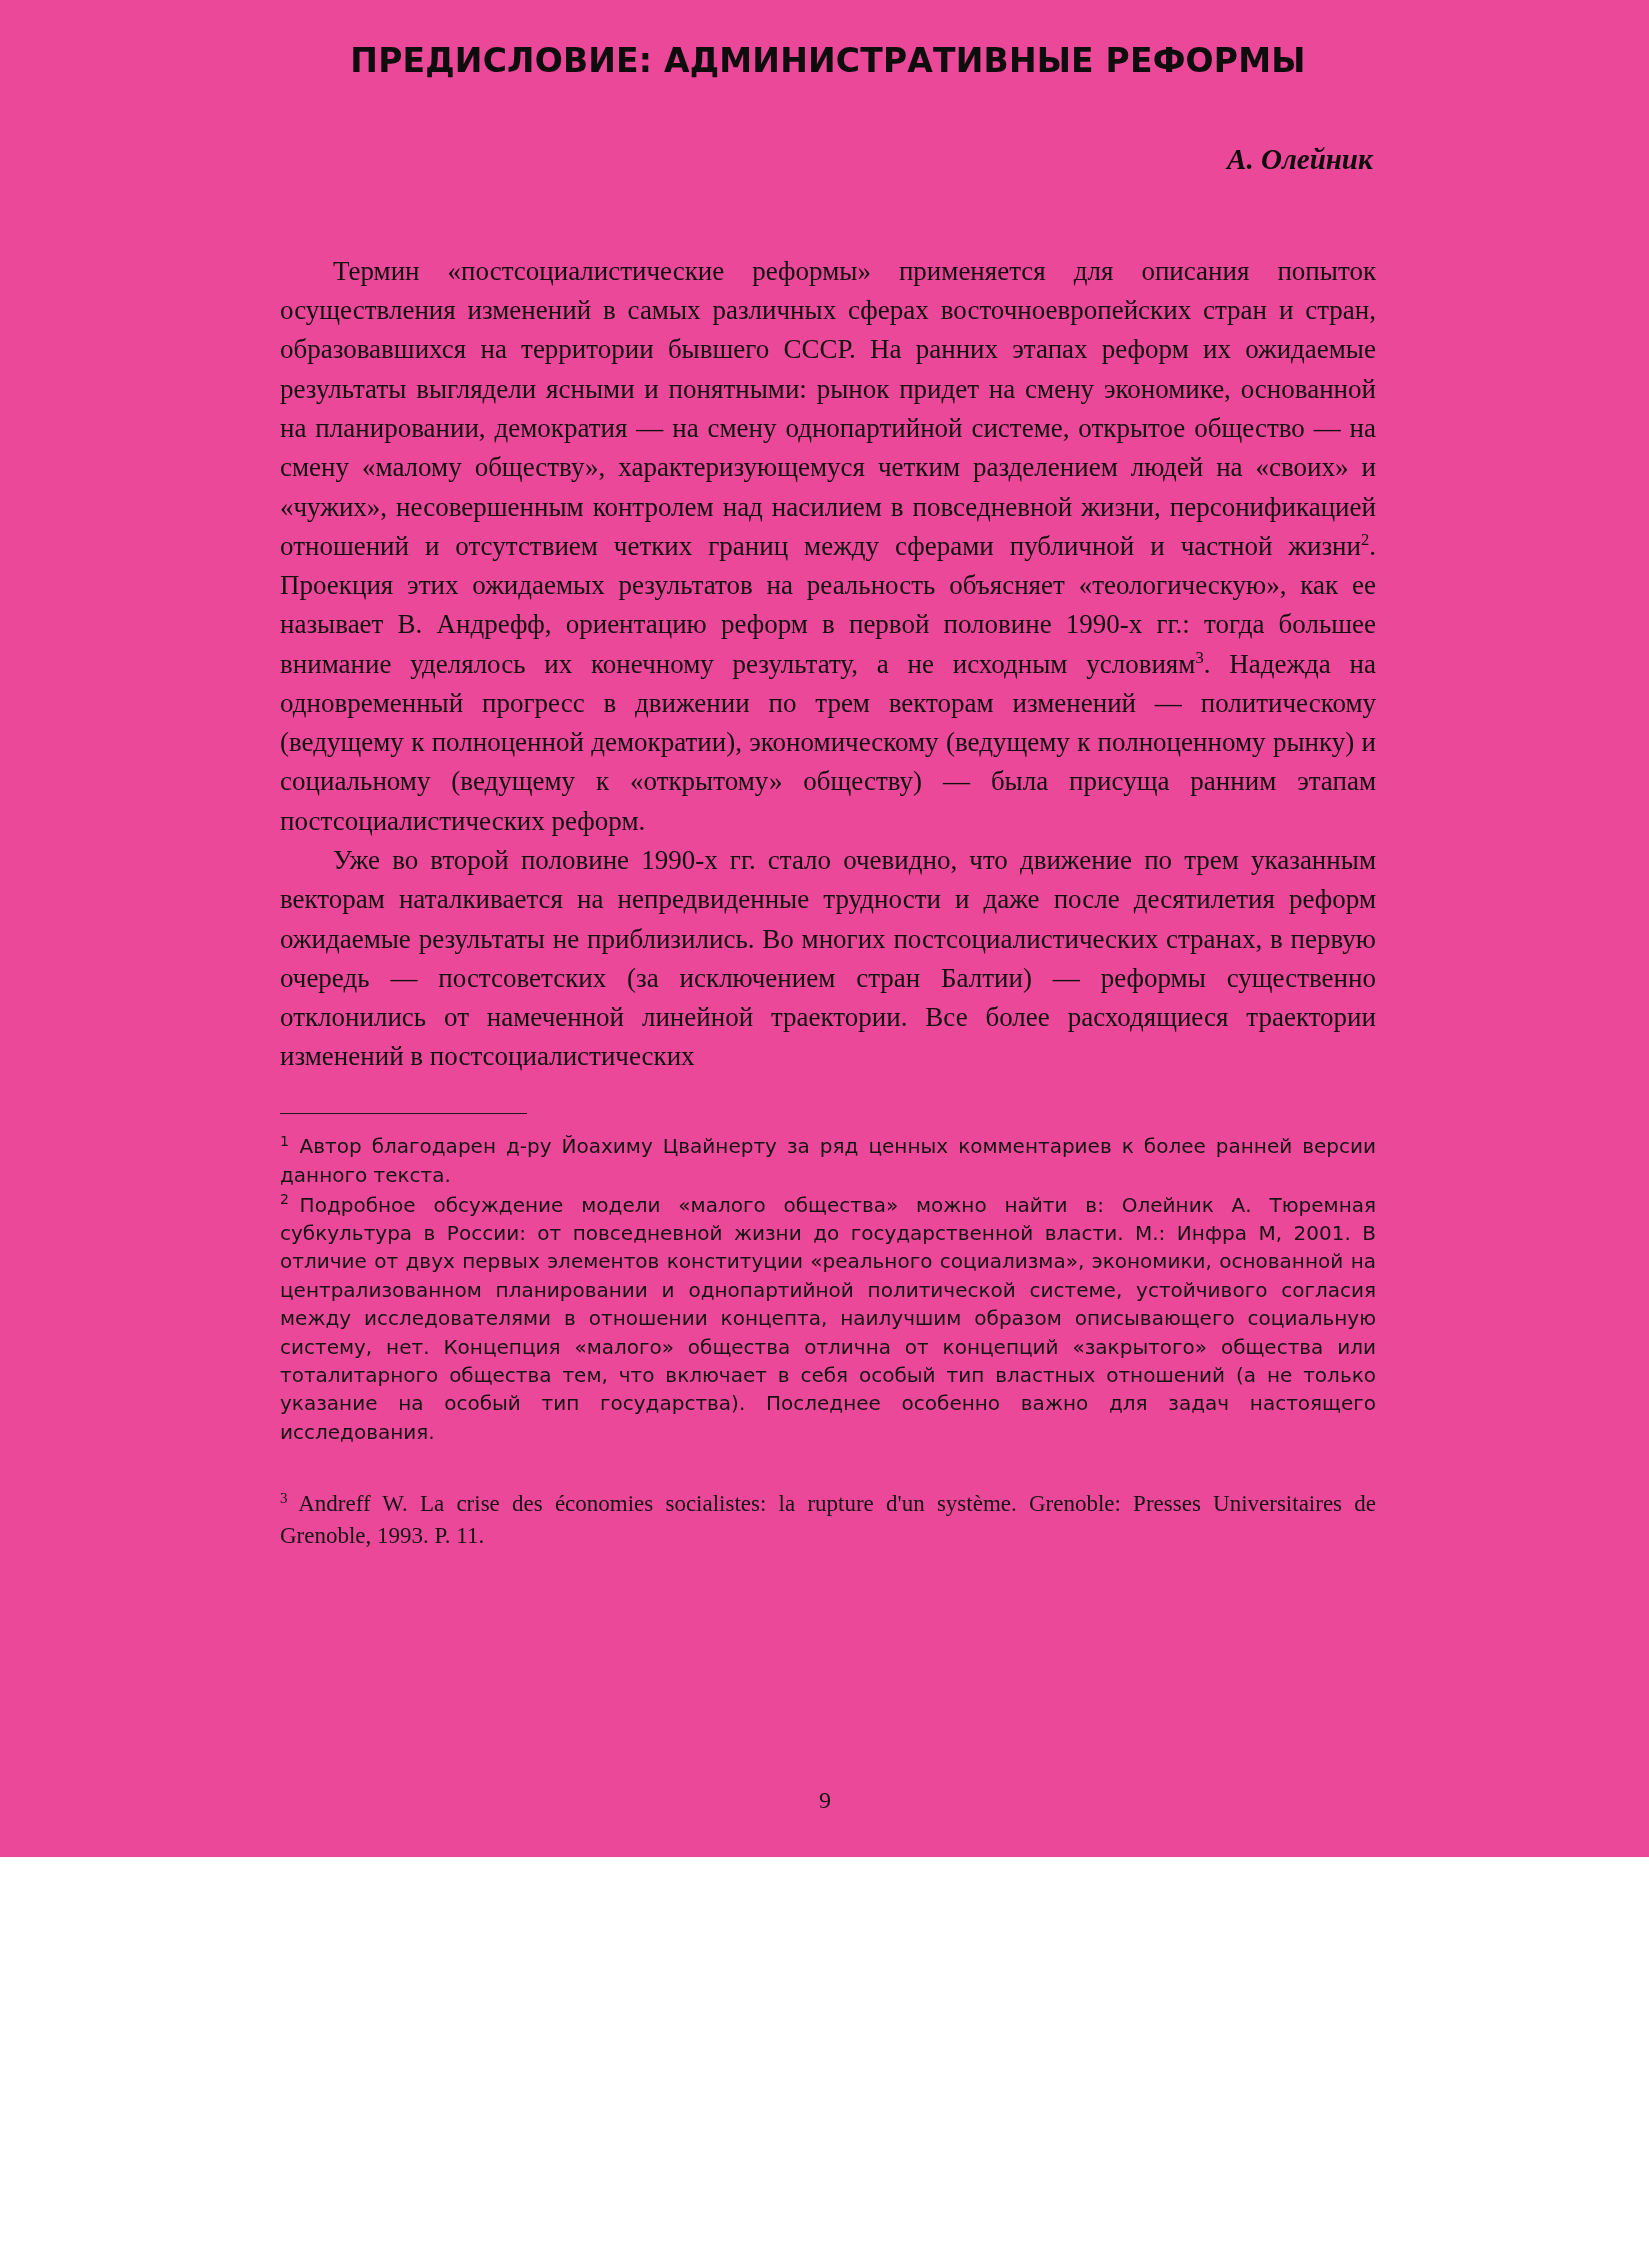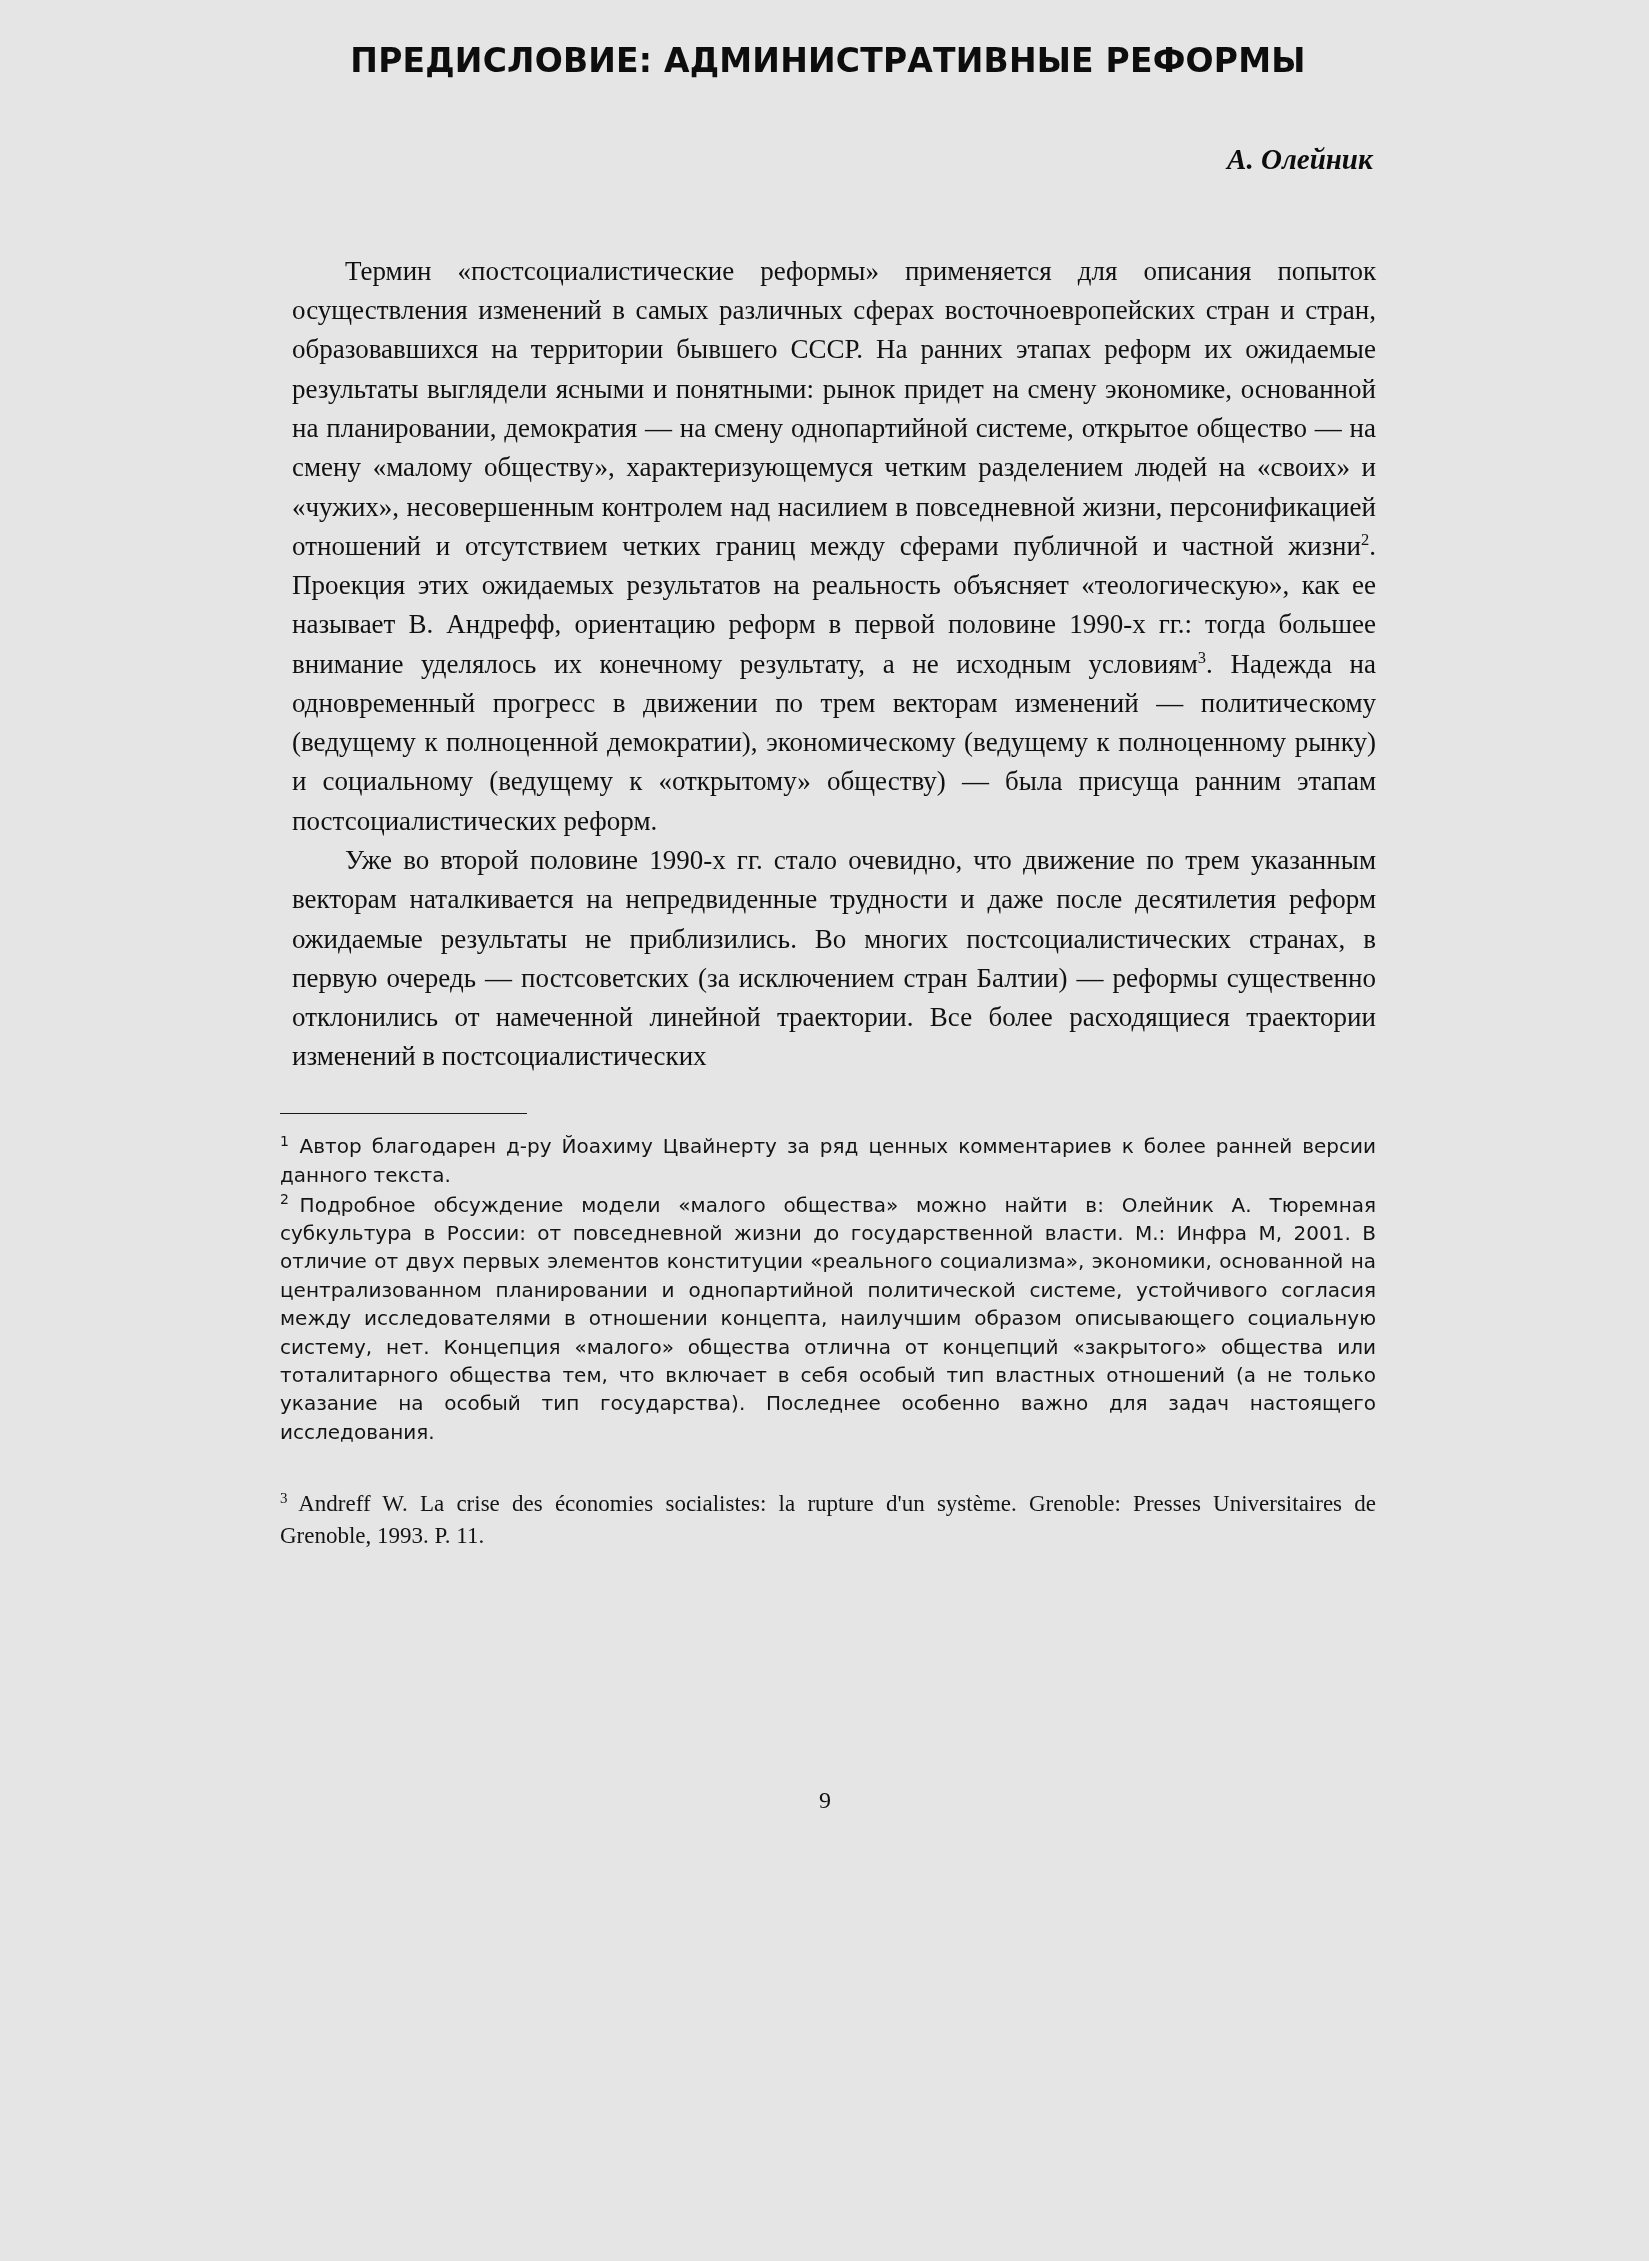--- a/index.html
+++ b/index.html
@@ -19,8 +19,8 @@
     position: absolute;
     left: 0; top: 0;
     width: 1650px;
-    height: 2261px;
-    background: #e5e5e5;
+    height: 1857px;
+    background: #ec4899;
   }
   .content {
     position: absolute;

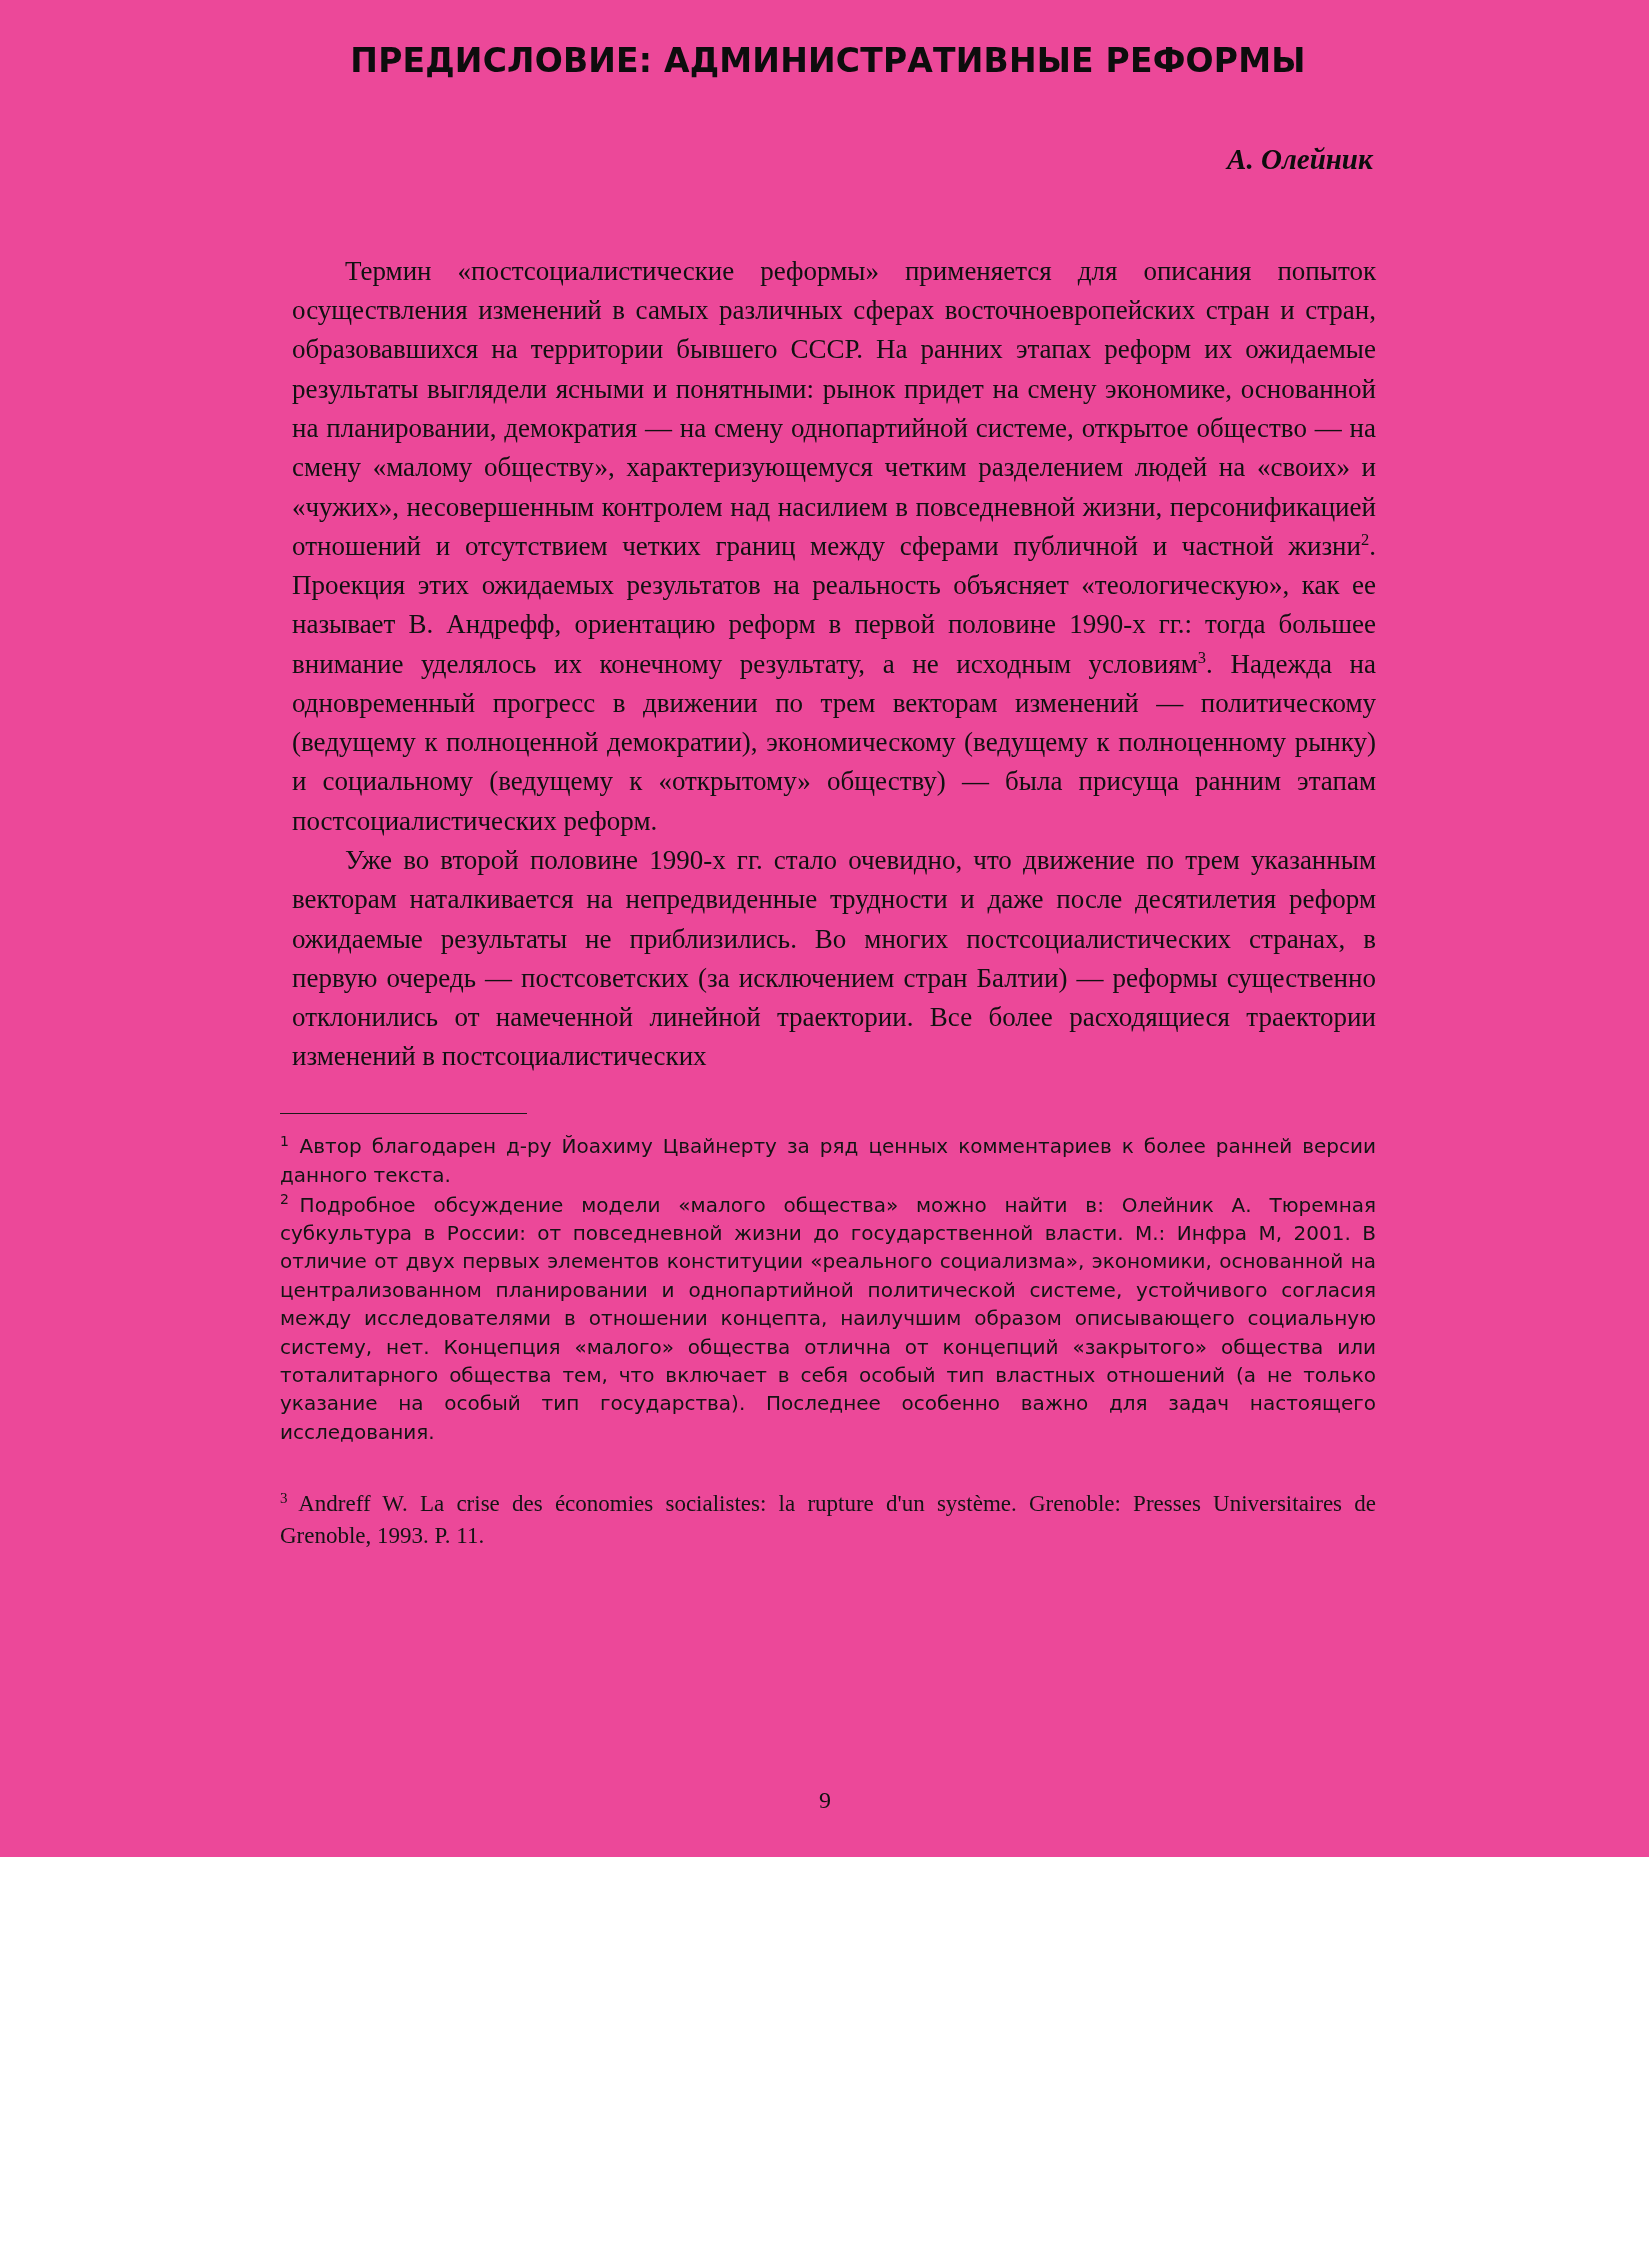--- a/index.html
+++ b/index.html
@@ -68,7 +68,6 @@
     text-align: justify;
     text-justify: inter-word;
     color: #111111;
-    margin-left: 12px;
   }
   .body-text p {
     margin: 0;

